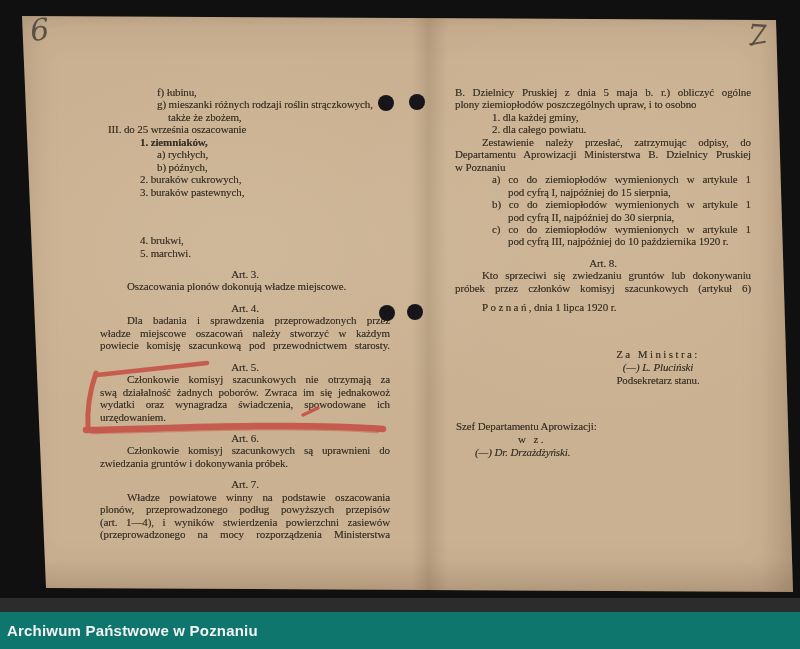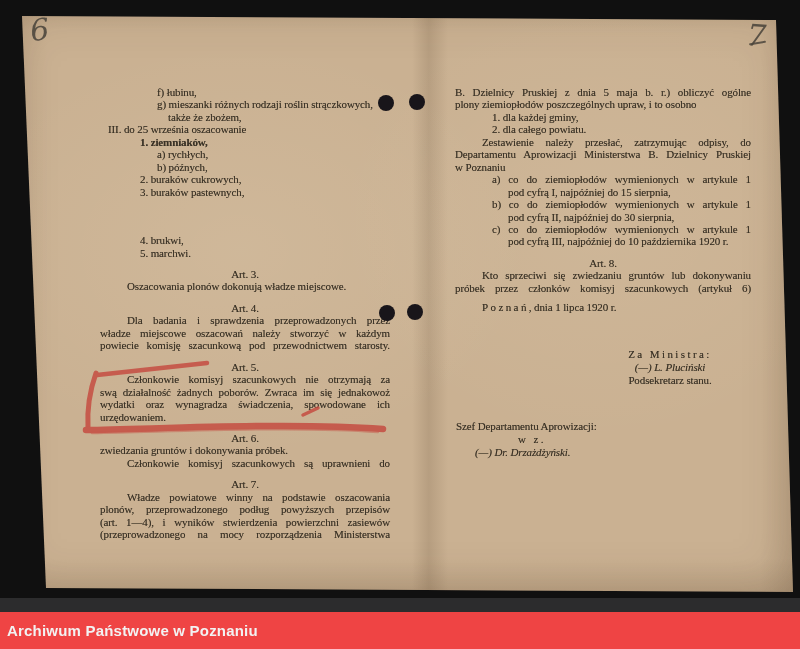--- a/index.html
+++ b/index.html
@@ -32,7 +32,7 @@
   .it{font-style:italic;}
   
   .sig{position:absolute;line-height:12.9px;}
-  .sig-minister{left:156px;top:262px;width:118px;text-align:center;}
+  .sig-minister{left:144px;top:262px;width:118px;text-align:center;}
   .sig-dept{left:1px;top:334px;width:190px;white-space:nowrap;}
   .dept-wz{padding-left:62px;}
   .dept-name{padding-left:19px;}

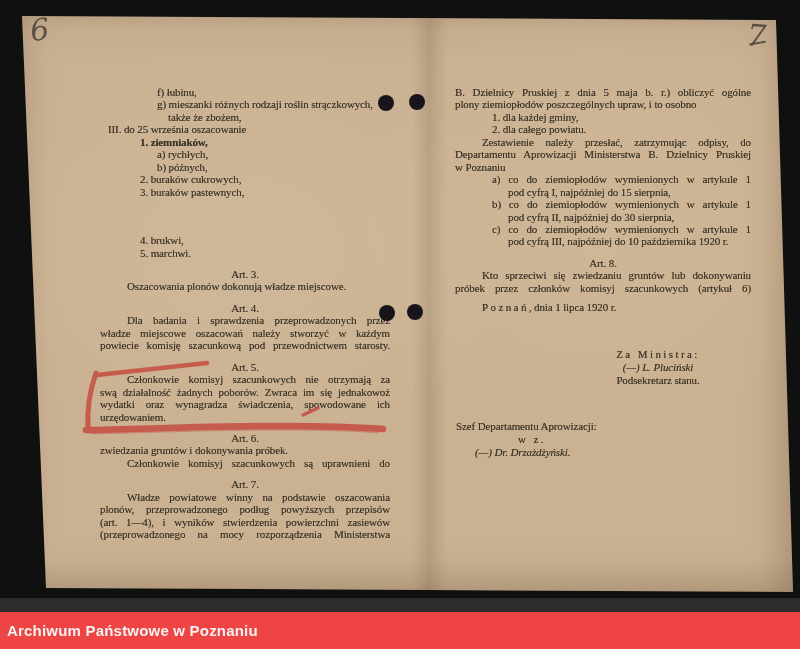--- a/index.html
+++ b/index.html
@@ -95,8 +95,8 @@
         </div>
         <div class="block block-heading">Art. 6.</div>
         <div class="block block-para">
+          <div class="tl j" style="padding-left: 27px;">Członkowie komisyj szacunkowych są uprawnieni do</div>
           <div class="tl">zwiedzania gruntów i dokonywania próbek.</div>
-          <div class="tl j" style="padding-left: 27px;">Członkowie komisyj szacunkowych są uprawnieni do</div>
         </div>
         <div class="block block-heading">Art. 7.</div>
         <div class="block block-para">

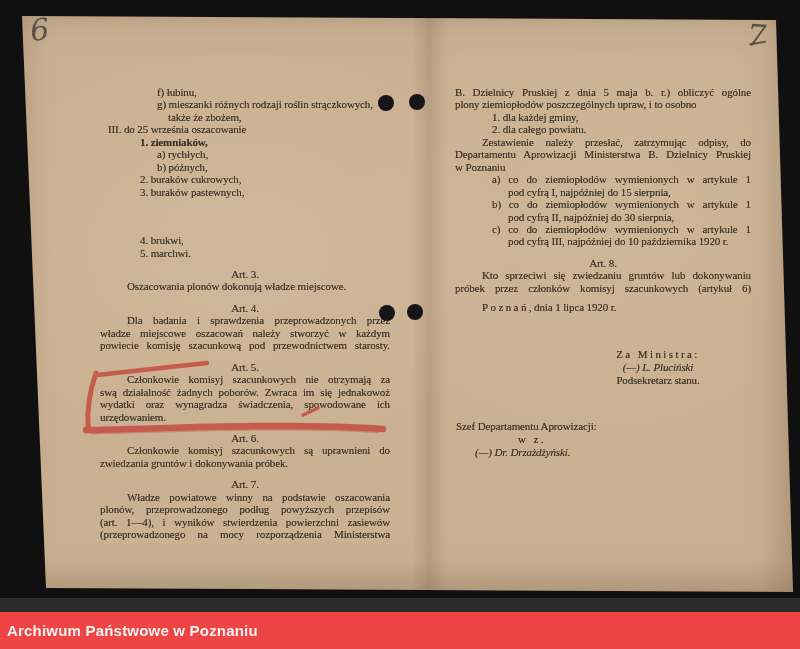--- a/index.html
+++ b/index.html
@@ -50,7 +50,7 @@
                 background:#4b453c;transform:rotate(-9deg);border-radius:2px;opacity:.85;}
   
   .bar-stripe{position:absolute;left:0;top:598px;width:800px;height:14px;background:#2c2c2d;}
-  .archive-bar{position:absolute;left:0;top:612px;width:800px;height:37px;background:#ef4444;
+  .archive-bar{position:absolute;left:0;top:612px;width:800px;height:37px;background:#0f766e;
                display:flex;align-items:center;}
   .archive-bar span{margin-left:7px;font-family:"Liberation Sans",sans-serif;
                     font-weight:bold;font-size:15px;letter-spacing:.2px;color:#f2f2f2;}

